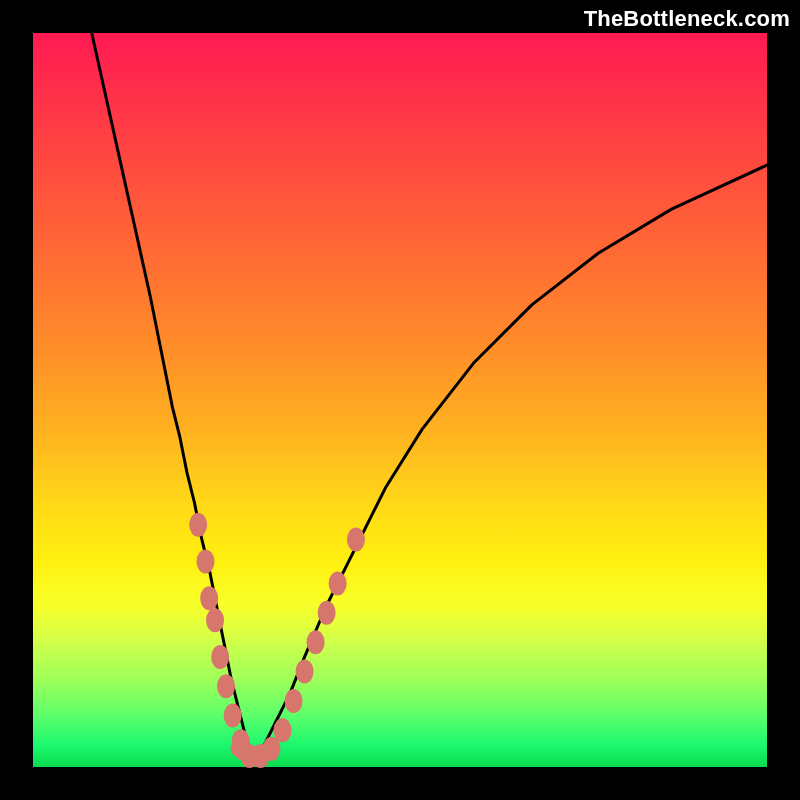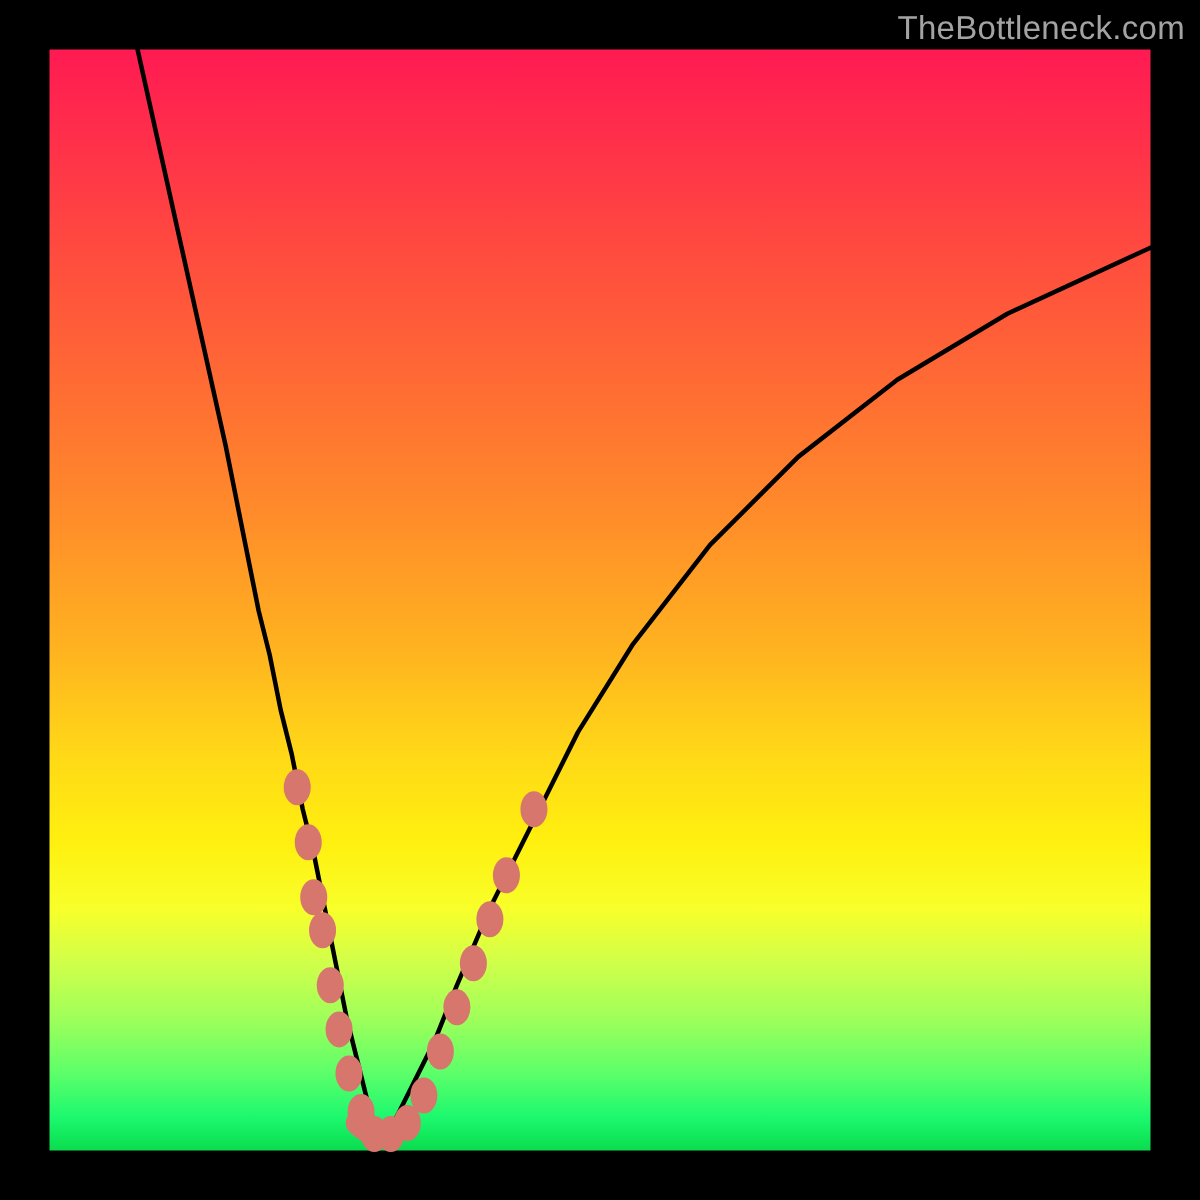--- a/index.html
+++ b/index.html
@@ -47,10 +47,10 @@
     position: absolute;
     top: 6px;
     right: 10px;
-    color: #a3a3a3;
+    color: #ffffff;
     font-size: 22px;
     letter-spacing: 0.2px;
-    font-weight: 400;
+    font-weight: 700;
   }
   svg.curve {
     position: absolute;

